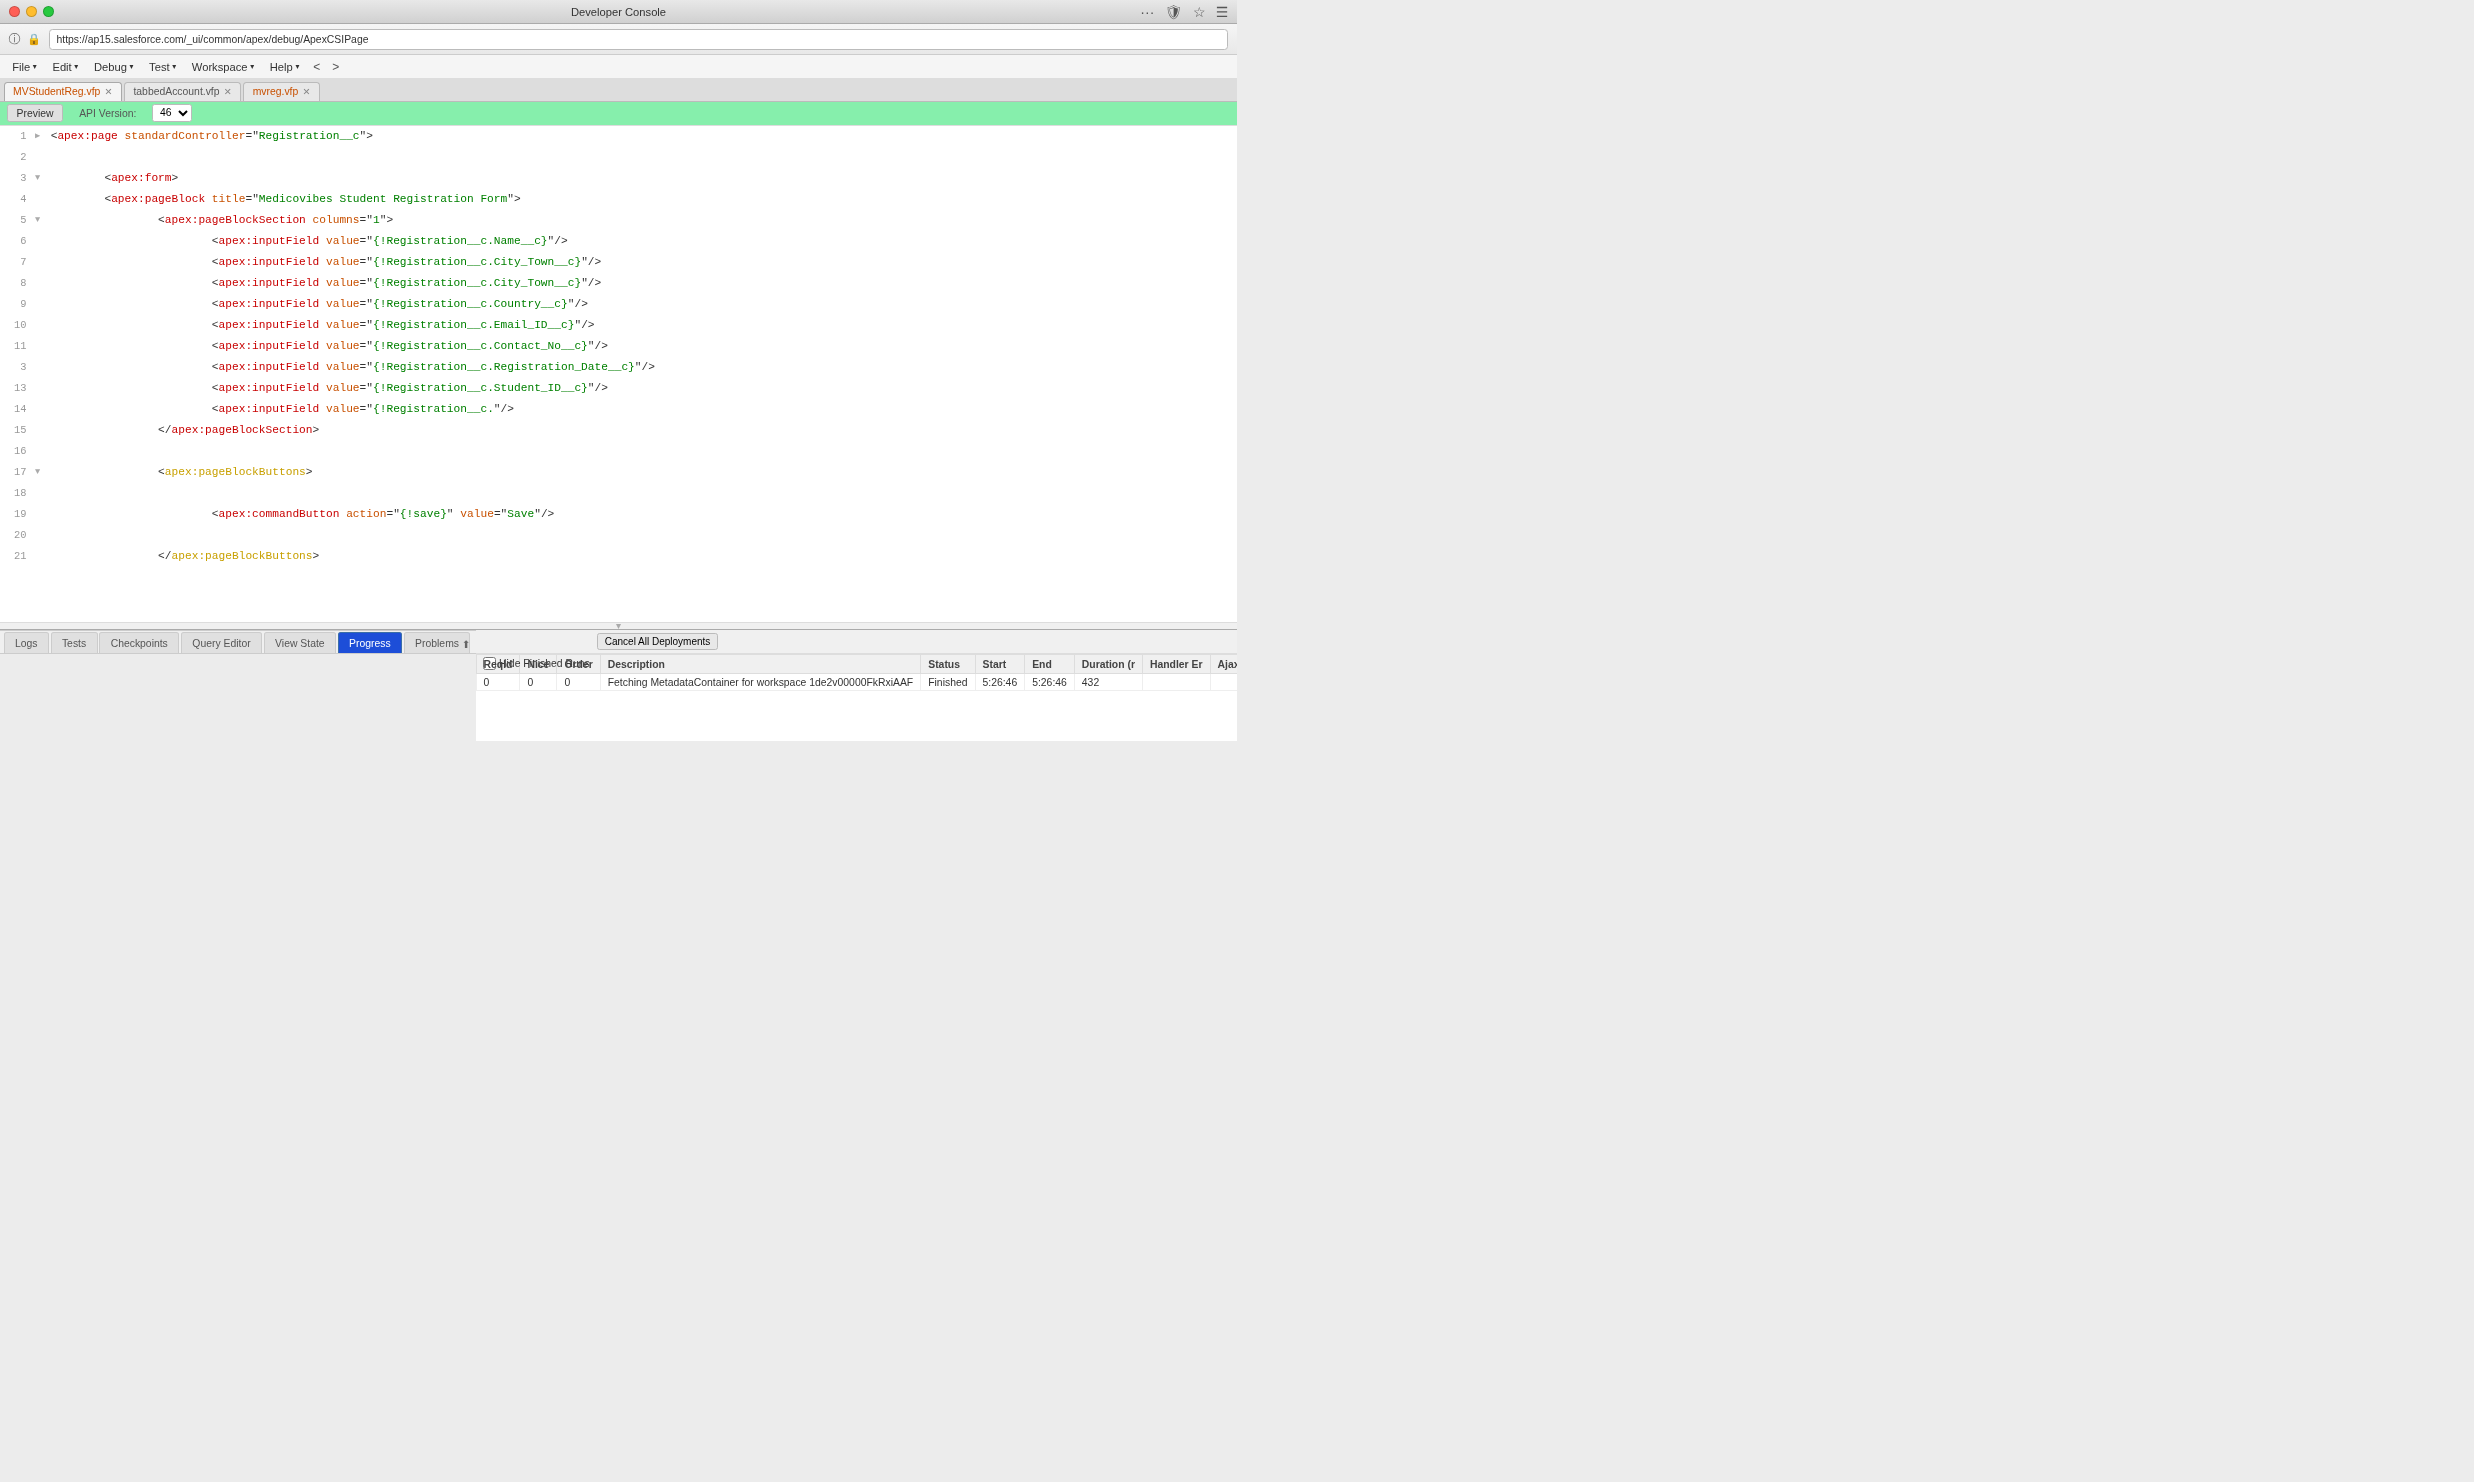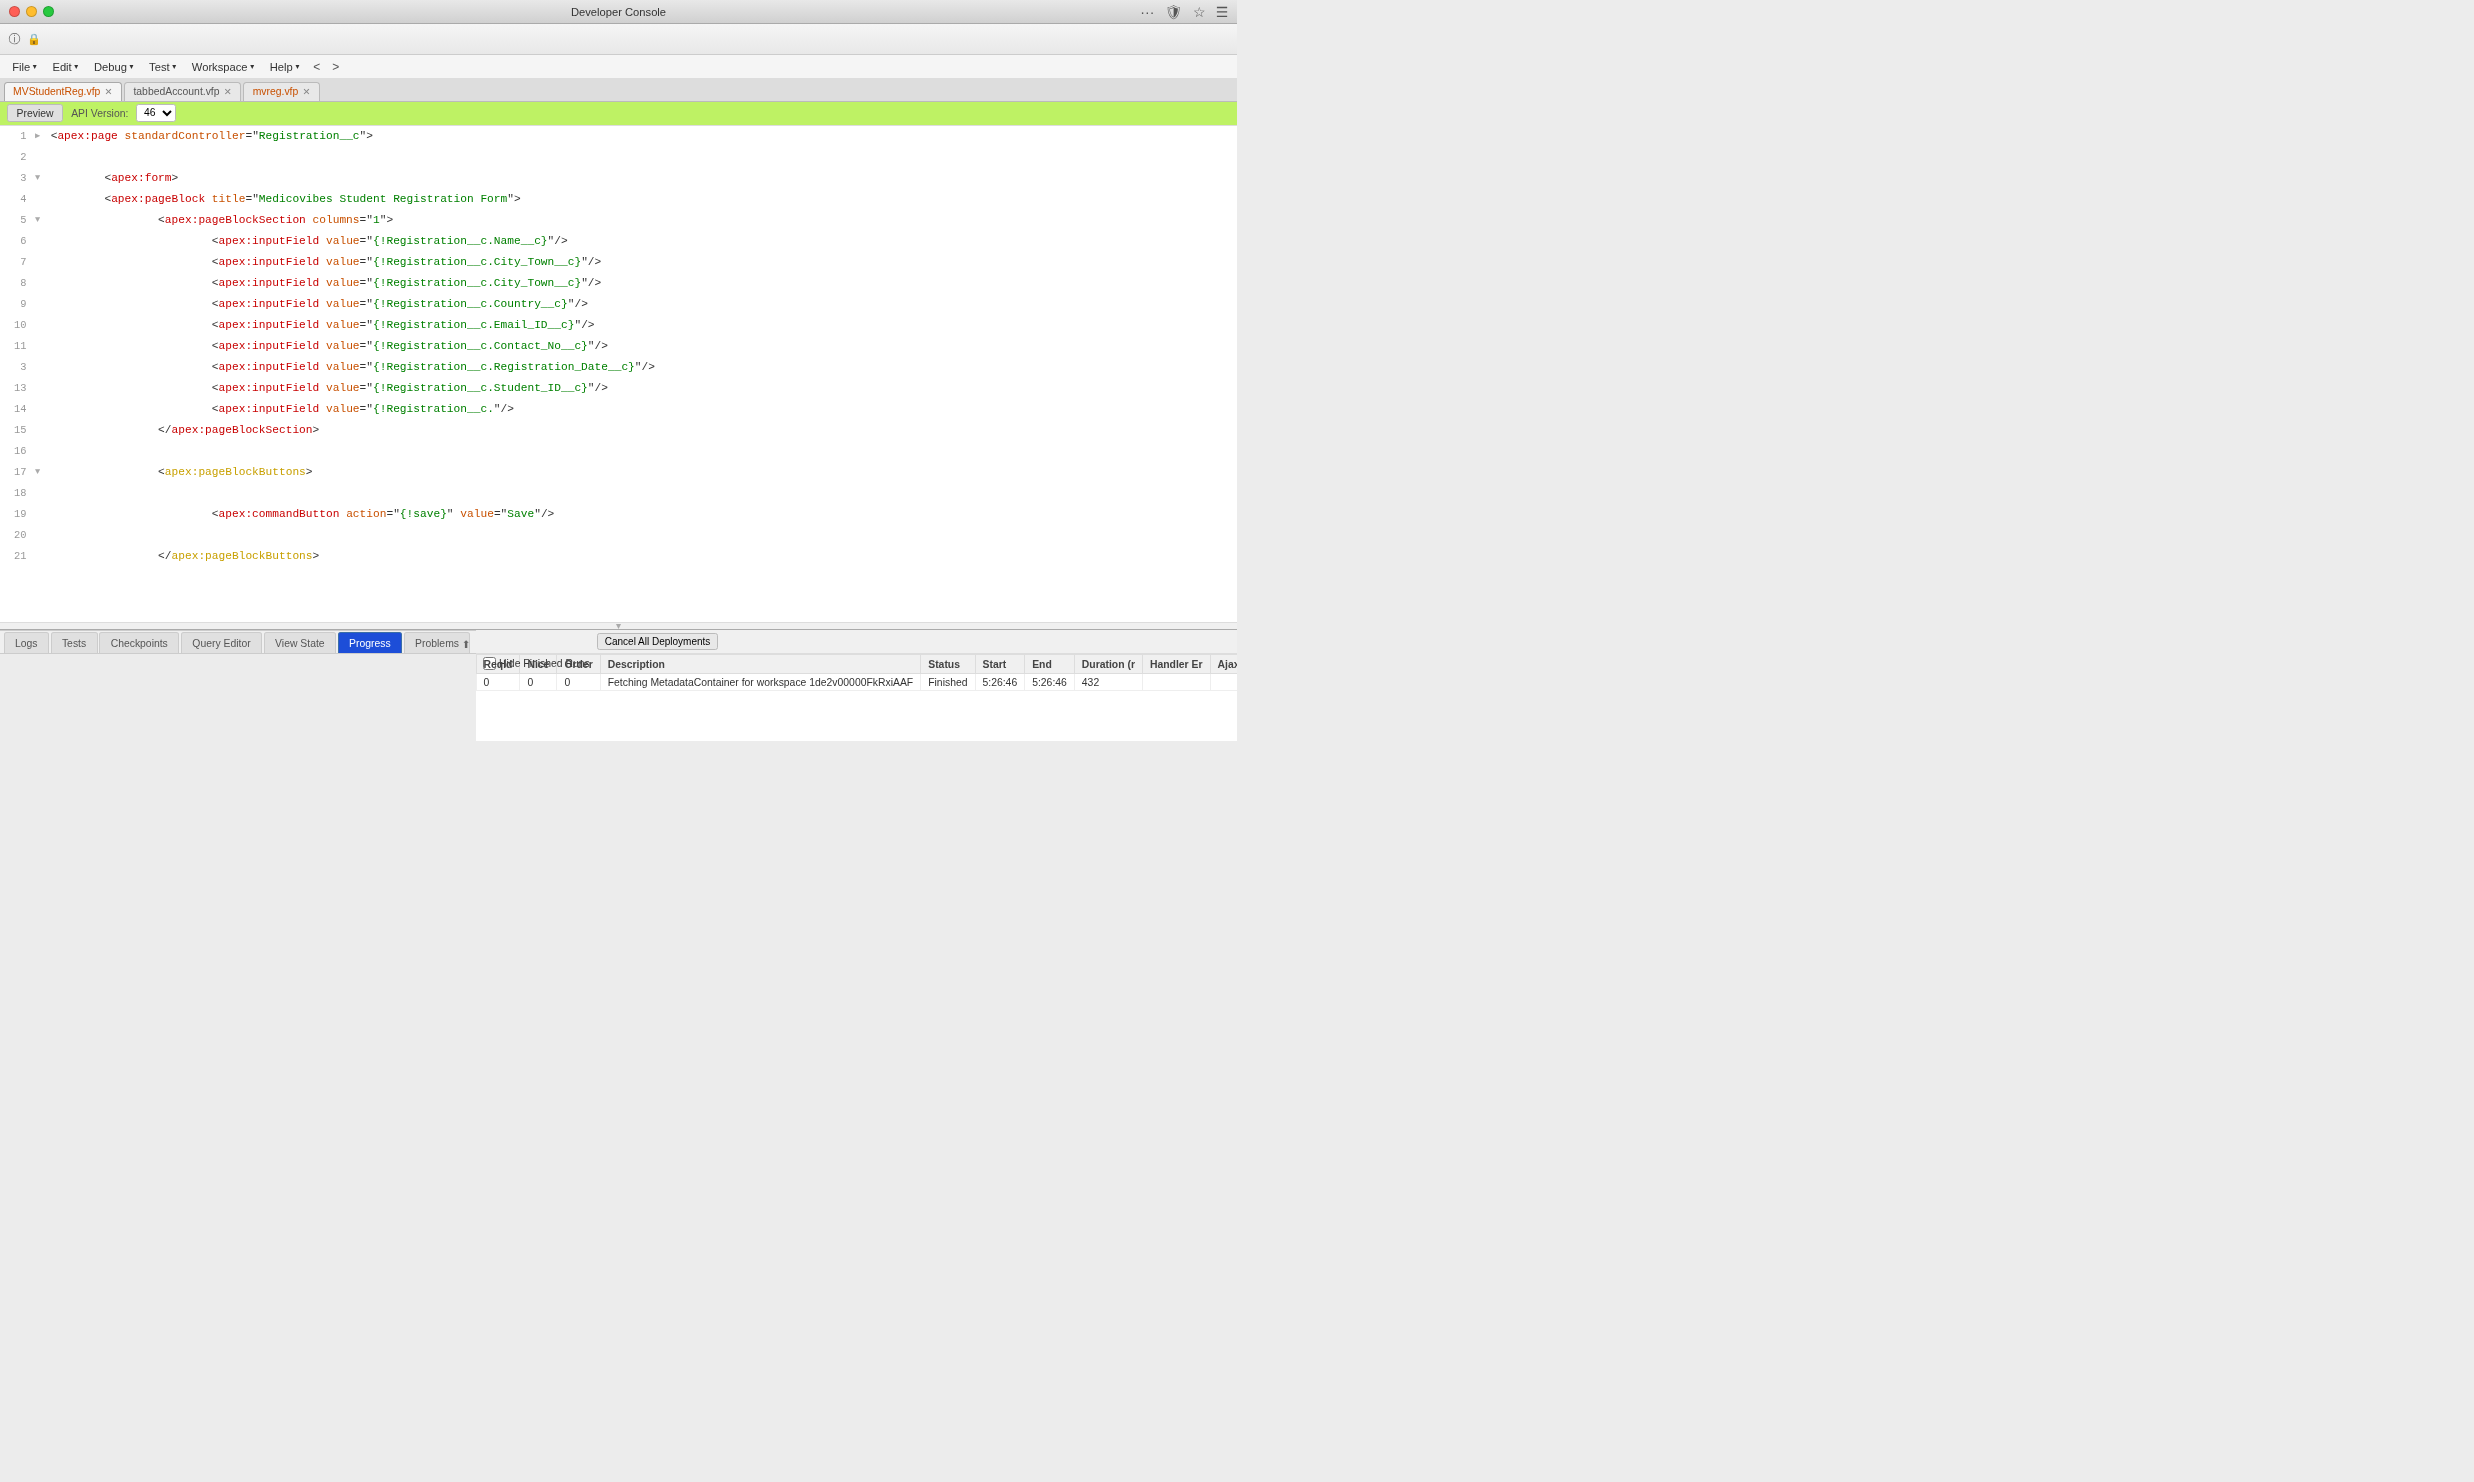--- a/index.html
+++ b/index.html
@@ -350,6 +350,7 @@
 <div class="address-bar">
   <span style="color:#666;font-size:12px;">ⓘ</span>
   <span style="color:#4a4;font-size:11.2px;">🔒</span>
+  <input class="address-input" type="text" value="https://ap15.salesforce.com/_ui/common/apex/debug/ApexCSIPage" style="">
 </div>
 
 <div class="menu-bar">

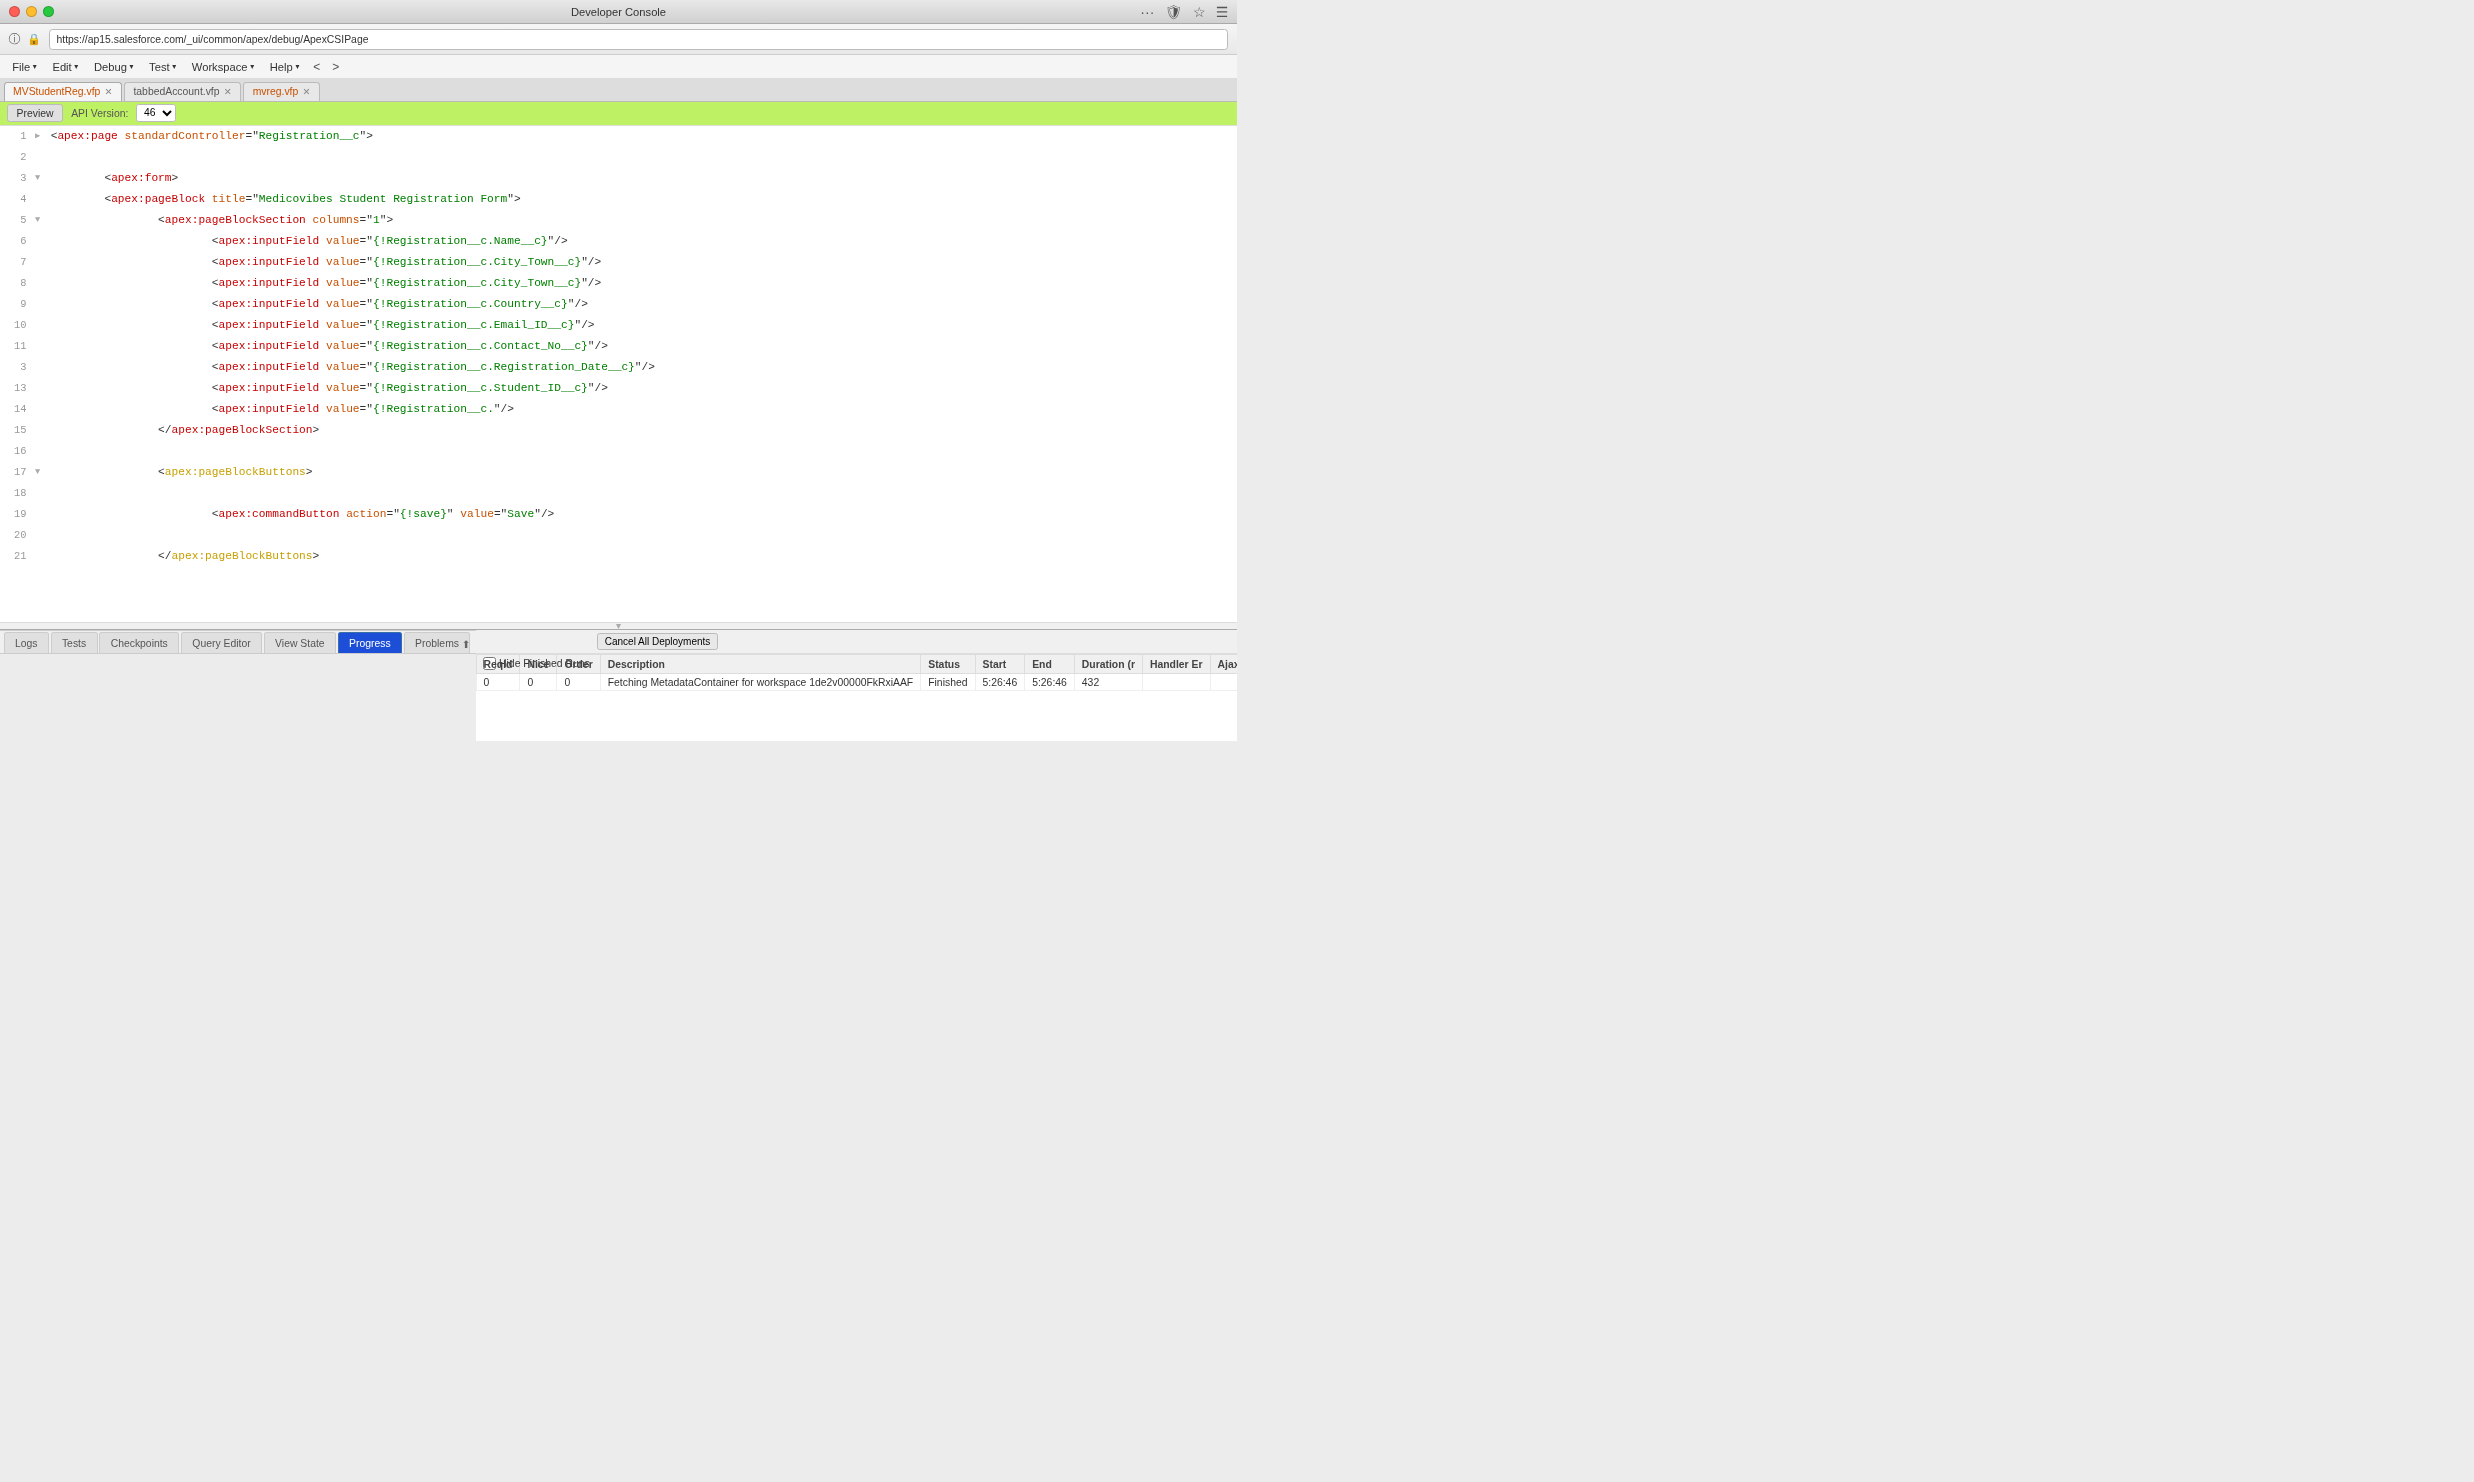--- a/index.html
+++ b/index.html
@@ -141,12 +141,12 @@
 
     
     .toolbar {
-      background: #bef264;
+      background: #86efac;
       height: 24px;
       display: flex;
       align-items: center;
       padding: 0 7px;
-      gap: 8px;
+      gap: 16px;
       border-bottom: 0.9px solid #ddd;
     }
     .toolbar-btn {

